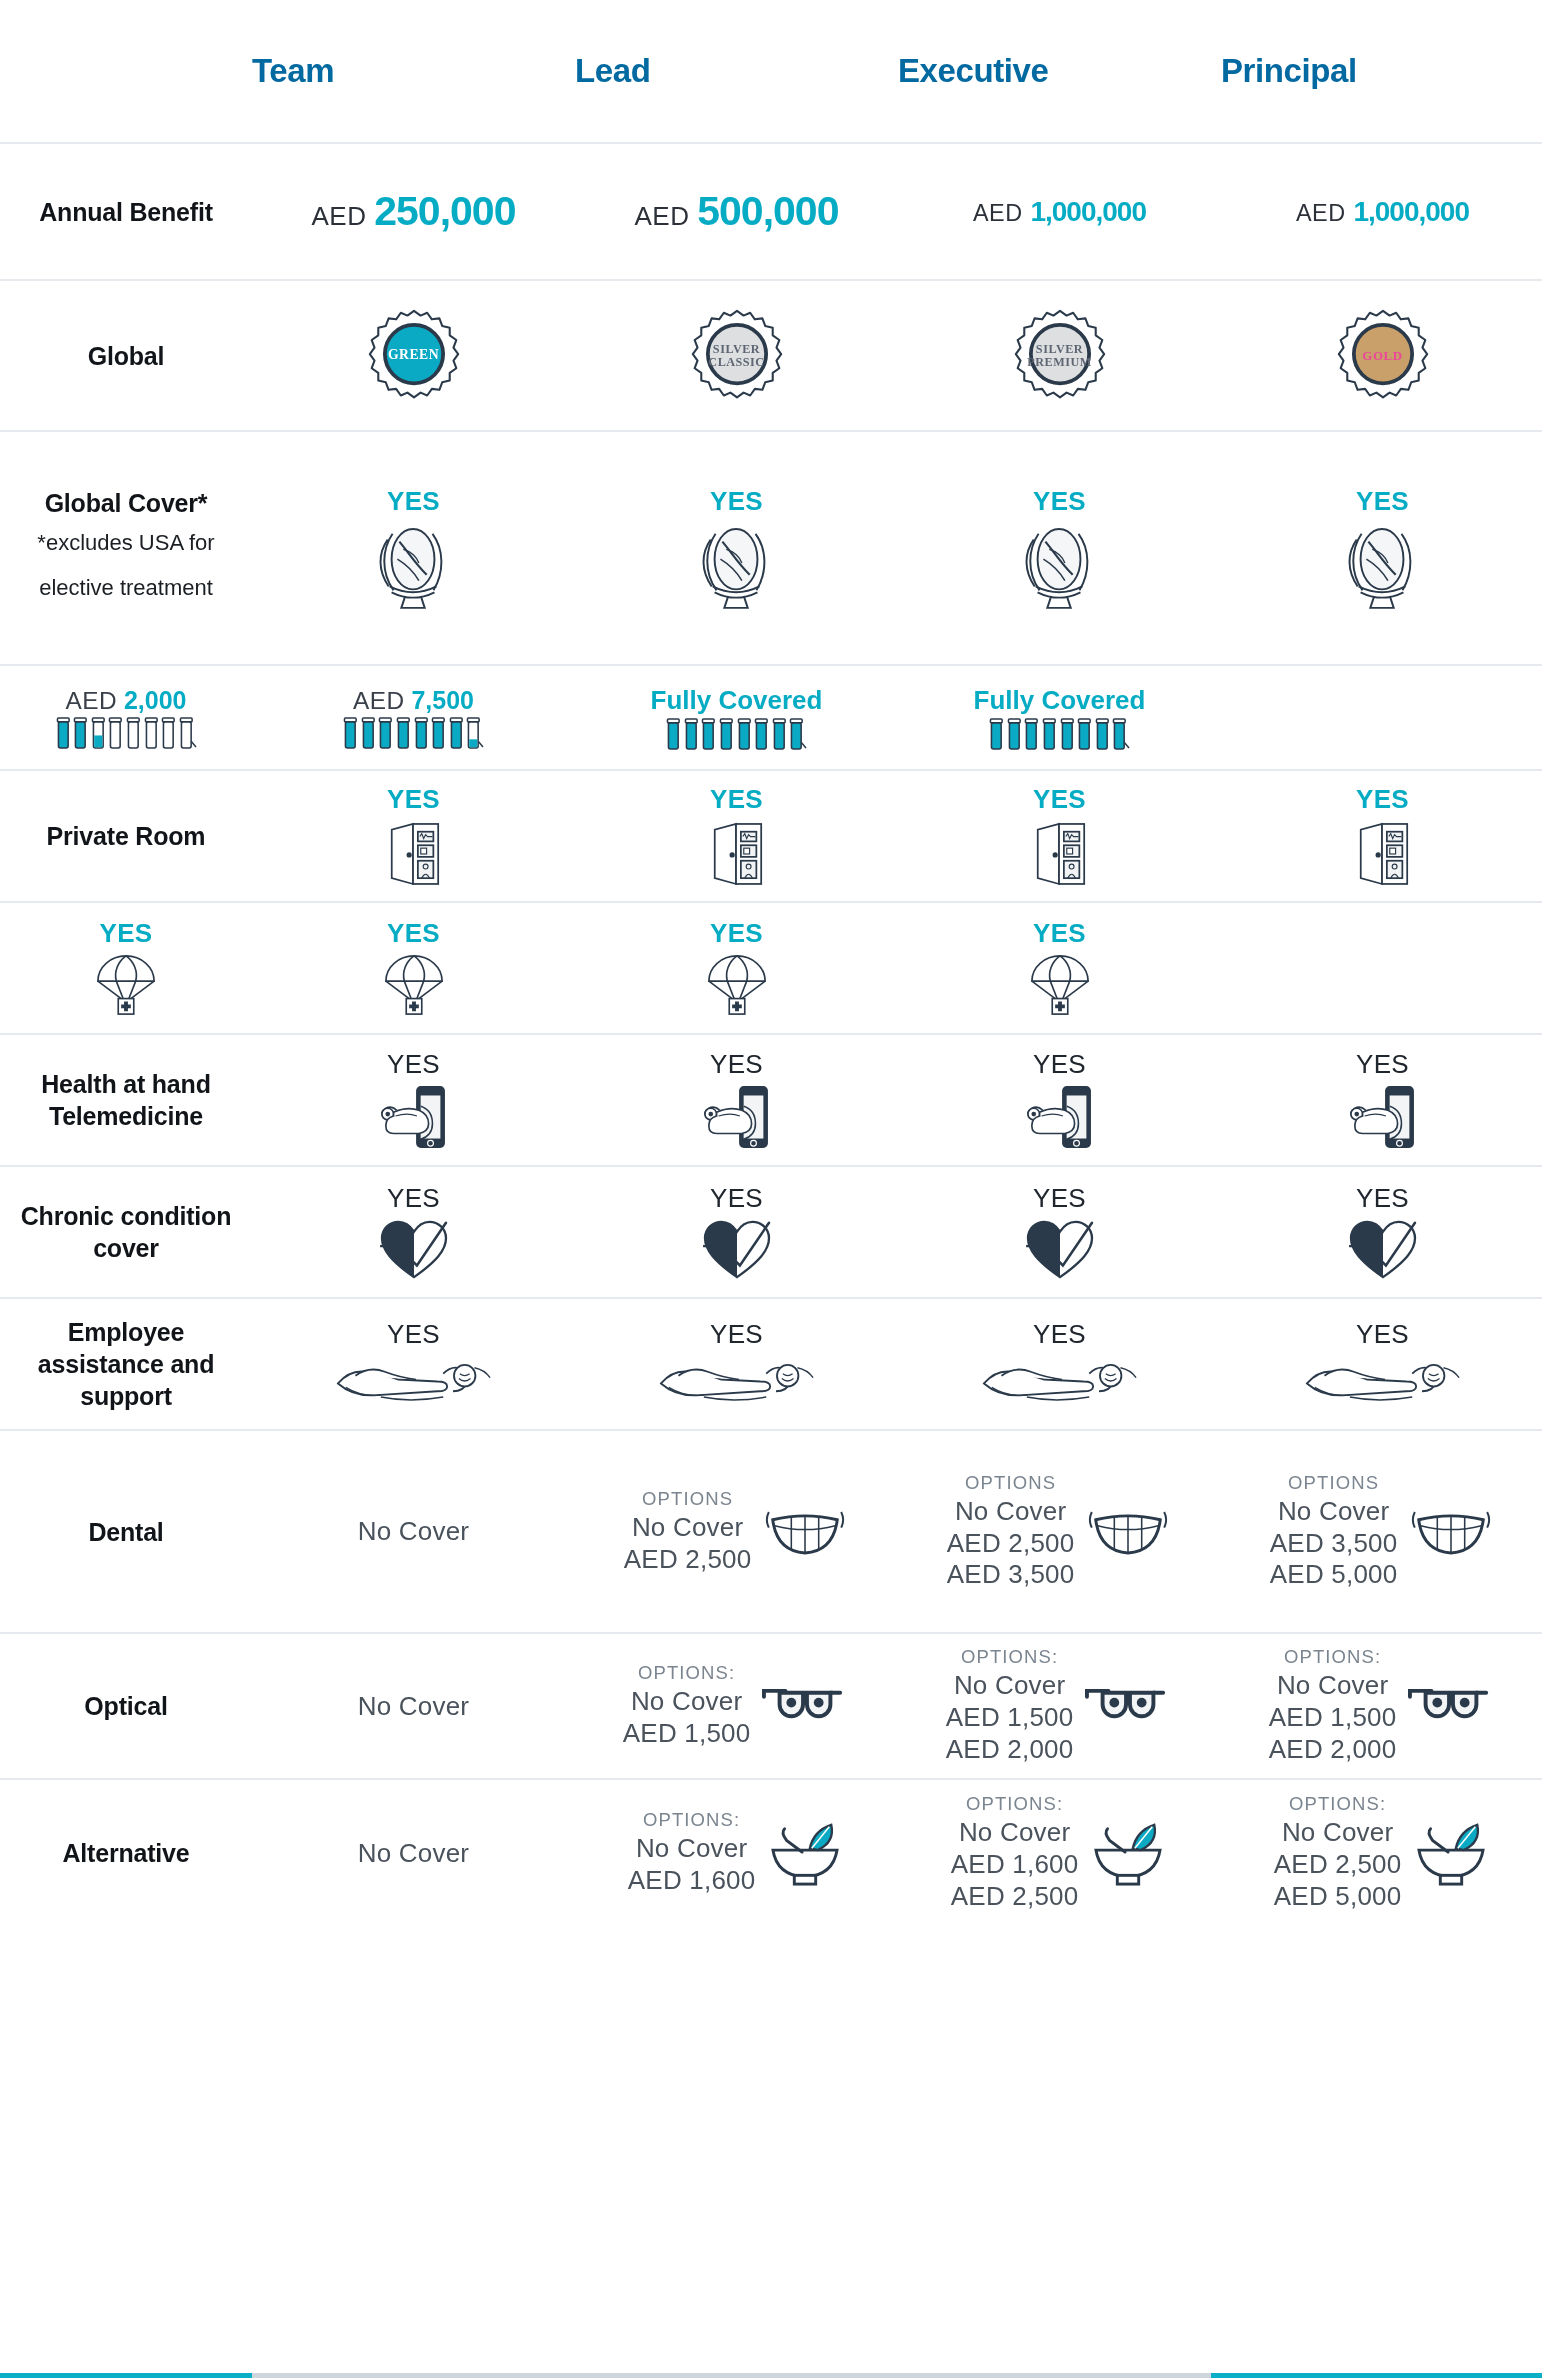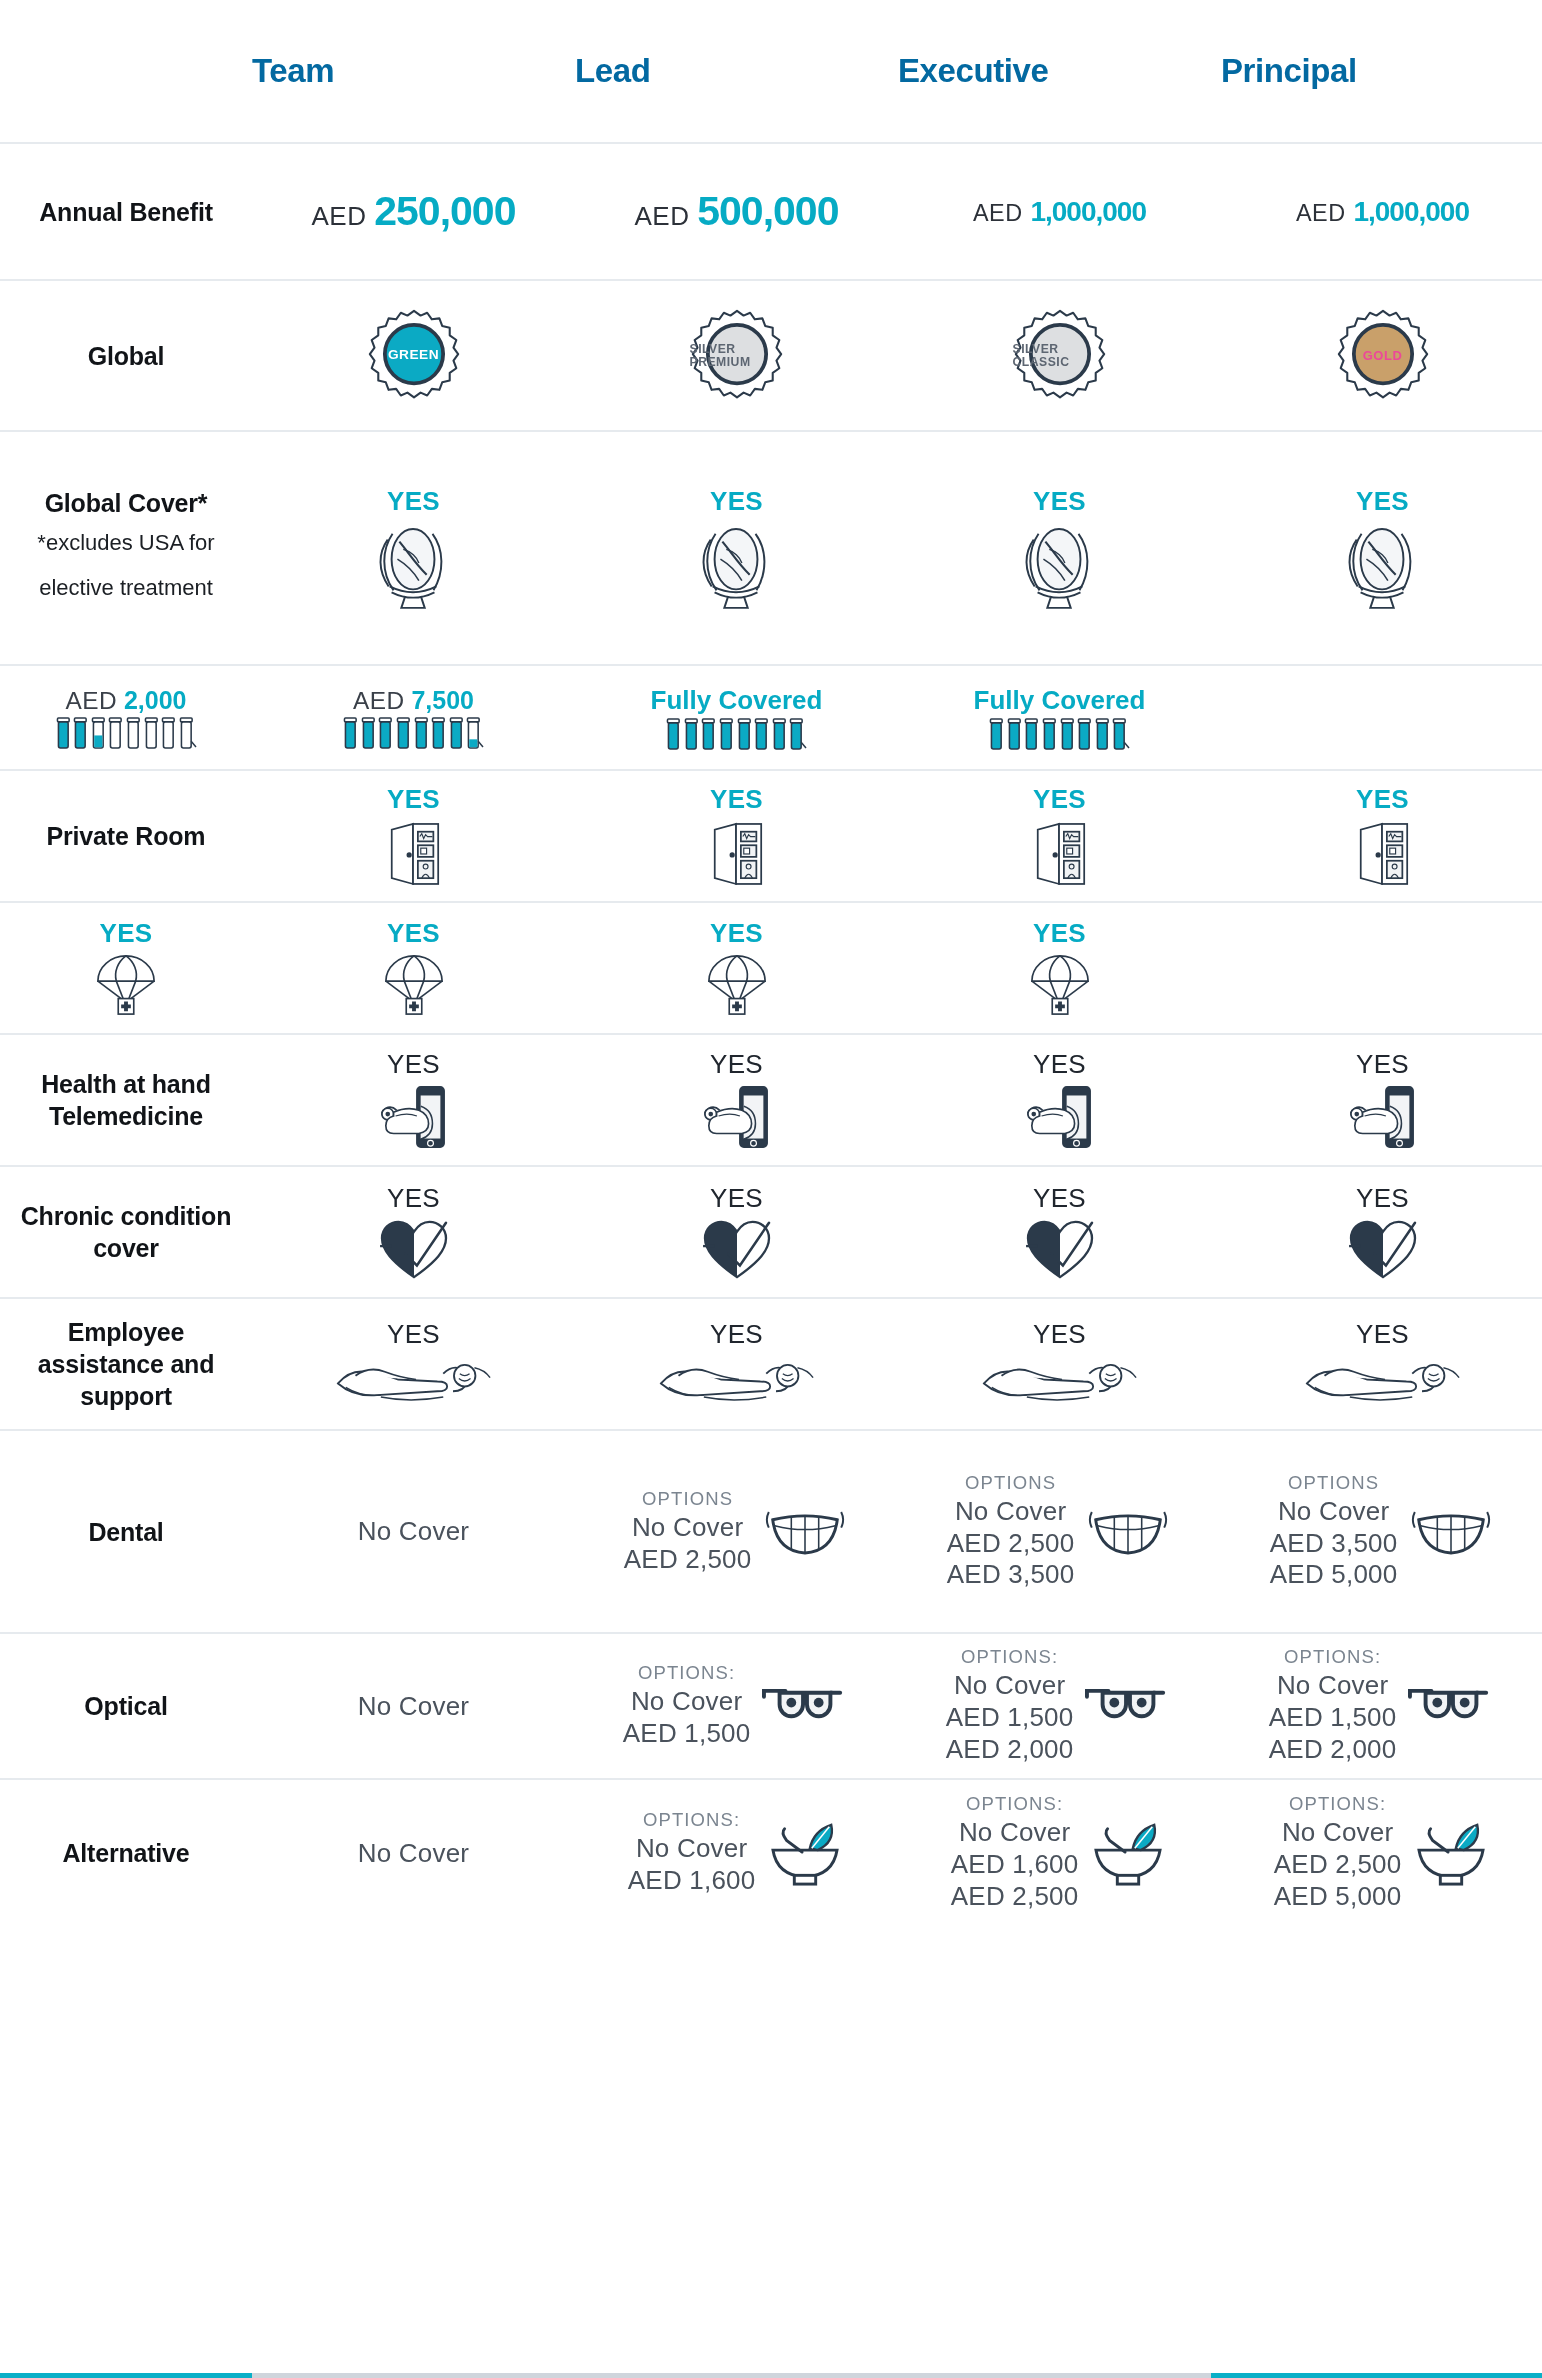--- a/index.html
+++ b/index.html
@@ -91,7 +91,8 @@
   .rosette-label {
     position: absolute; inset: 0;
     display: flex; align-items: center; justify-content: center;
-    font-family: Liberation Sans, sans-serif;
+    text-align: center;
+    font-family: Liberation Serif, serif;
     font-weight: 700;
     line-height: 1.05;
     letter-spacing: 0.5px;

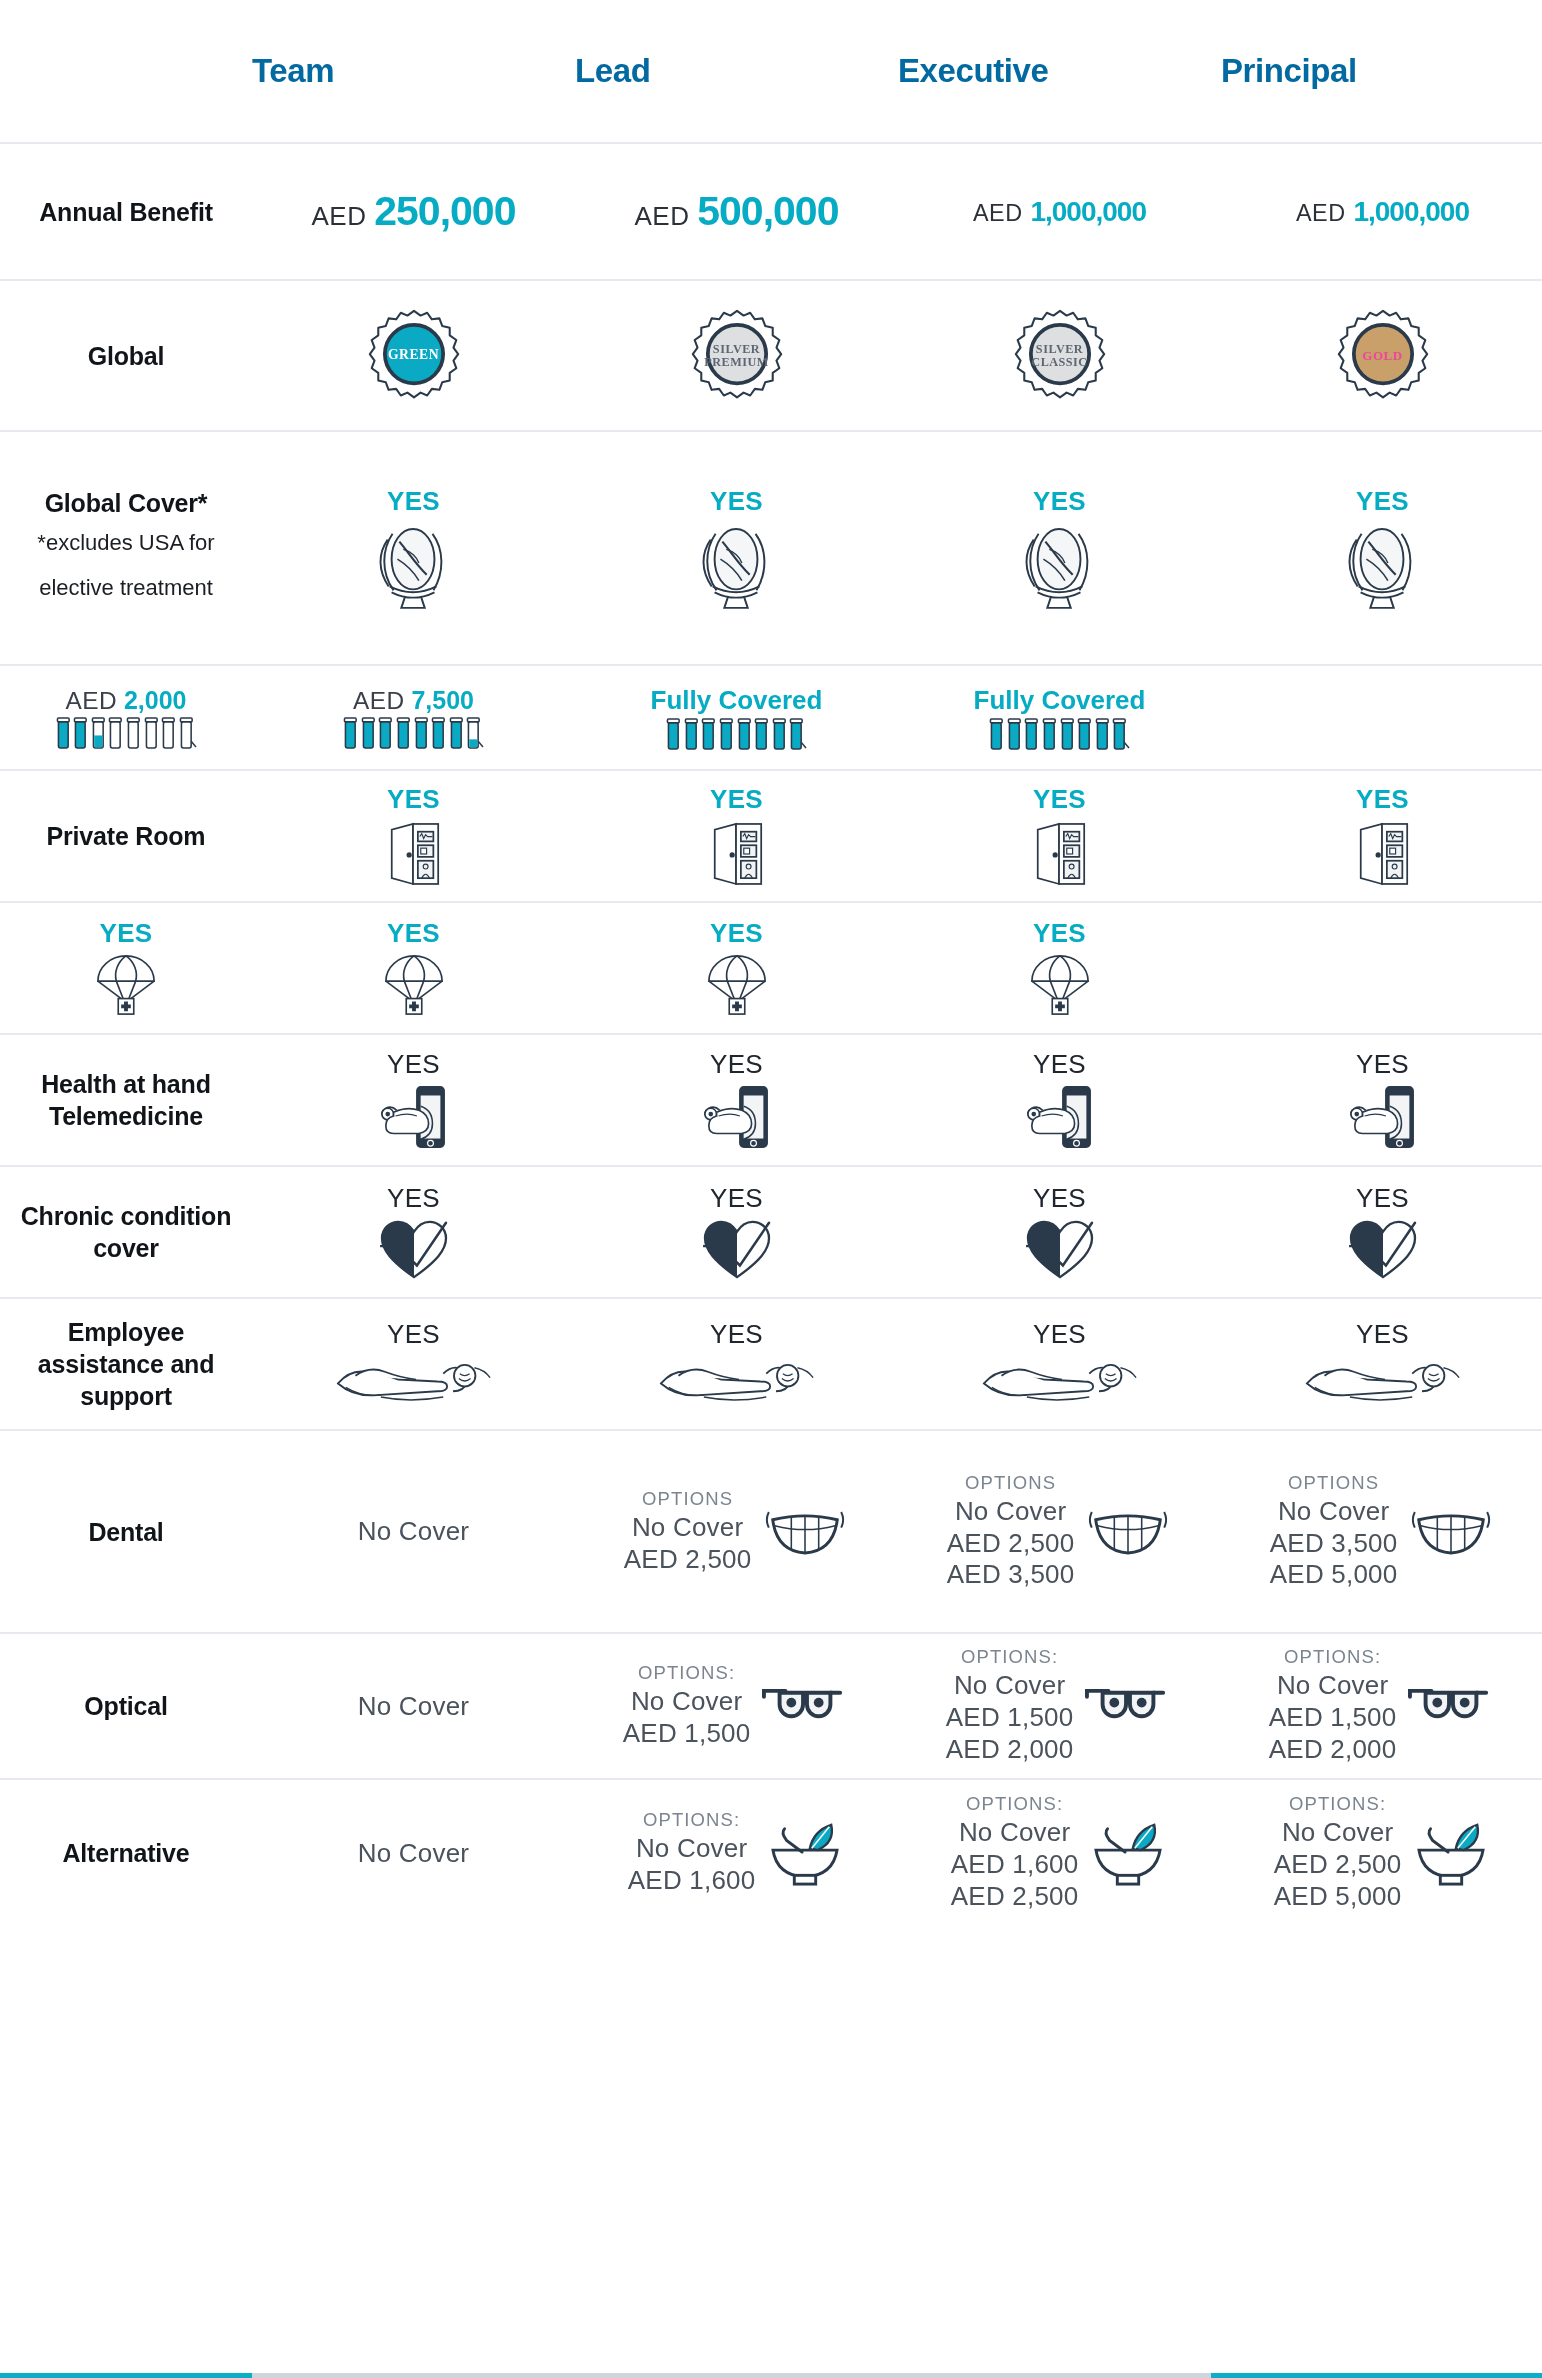--- a/index.html
+++ b/index.html
@@ -238,7 +238,7 @@
           <path d="M50 2 L57 7 L64 4 L69 11 L77 10 L80 18 L88 20 L88 28 L95 33 L92 41 L97 48 L92 55 L95 63 L88 68 L88 76 L80 78 L77 86 L69 85 L64 92 L57 89 L50 94 L43 89 L36 92 L31 85 L23 86 L20 78 L12 76 L12 68 L5 63 L8 55 L3 48 L8 41 L5 33 L12 28 L12 20 L20 18 L23 10 L31 11 L36 4 L43 7 Z" fill="#ffffff" stroke="#2b3a4a" stroke-width="2.2" stroke-linejoin="round"></path>
           <circle cx="50" cy="48" r="31" fill="#dddfe1" stroke="#2b3a4a" stroke-width="4"></circle>
         </svg>
-        <div class="rosette-label rl-silver">SILVER PREMIUM</div>
+        <div class="rosette-label rl-silver">SILVER CLASSIC</div>
       </div>
     </div>
 
@@ -248,7 +248,7 @@
           <path d="M50 2 L57 7 L64 4 L69 11 L77 10 L80 18 L88 20 L88 28 L95 33 L92 41 L97 48 L92 55 L95 63 L88 68 L88 76 L80 78 L77 86 L69 85 L64 92 L57 89 L50 94 L43 89 L36 92 L31 85 L23 86 L20 78 L12 76 L12 68 L5 63 L8 55 L3 48 L8 41 L5 33 L12 28 L12 20 L20 18 L23 10 L31 11 L36 4 L43 7 Z" fill="#ffffff" stroke="#2b3a4a" stroke-width="2.2" stroke-linejoin="round"></path>
           <circle cx="50" cy="48" r="31" fill="#dddfe1" stroke="#2b3a4a" stroke-width="4"></circle>
         </svg>
-        <div class="rosette-label rl-silver">SILVER CLASSIC</div>
+        <div class="rosette-label rl-silver">SILVER PREMIUM</div>
       </div>
     </div>
 

